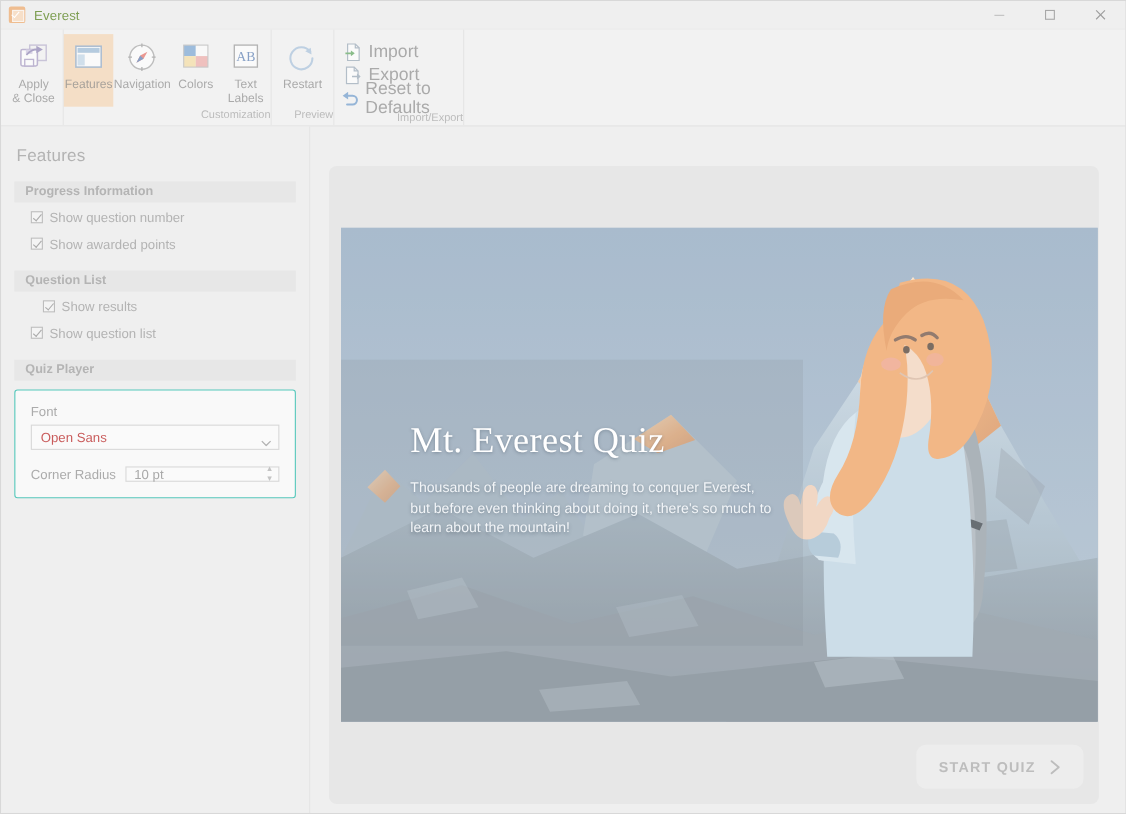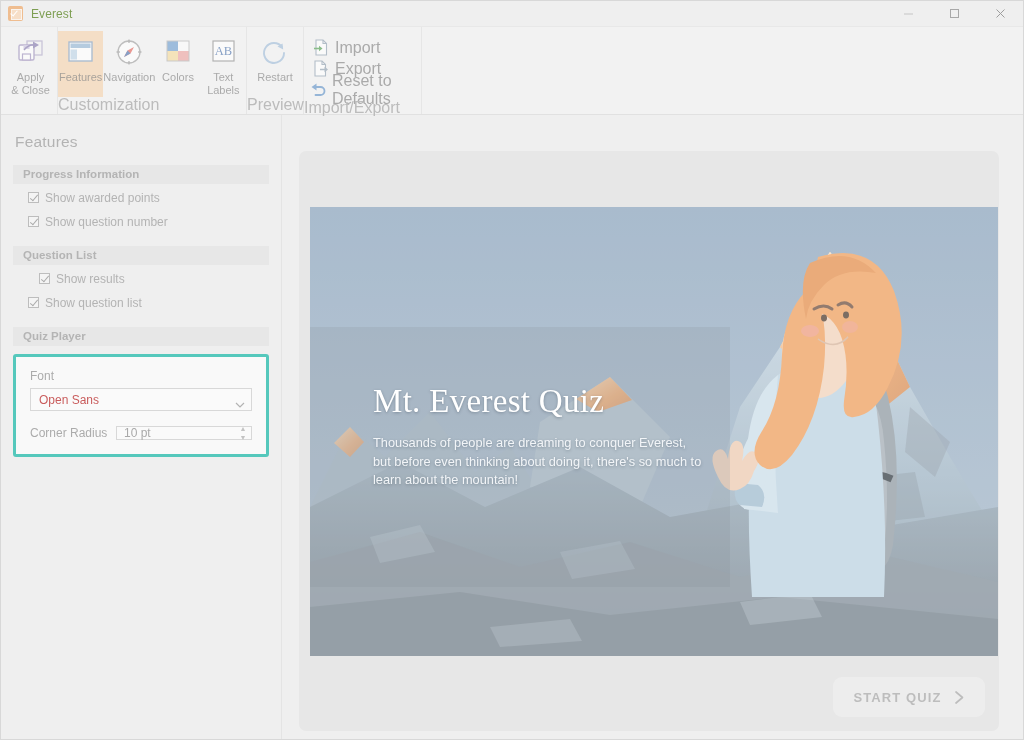--- a/index.html
+++ b/index.html
@@ -67,8 +67,8 @@
   }
   .rgroup-items { flex: 1; display: flex; align-items: flex-start; padding-top: 4px; }
   .rgroup-label {
-    height: 17px; line-height: 15px; text-align: left;
-    font-size: 16px; color: #a6a6a6;
+    height: 17px; line-height: 15px; text-align: right;
+    font-size: 10px; color: #a6a6a6;
   }
   .rbtn {
     width: 54px; min-height: 66px;

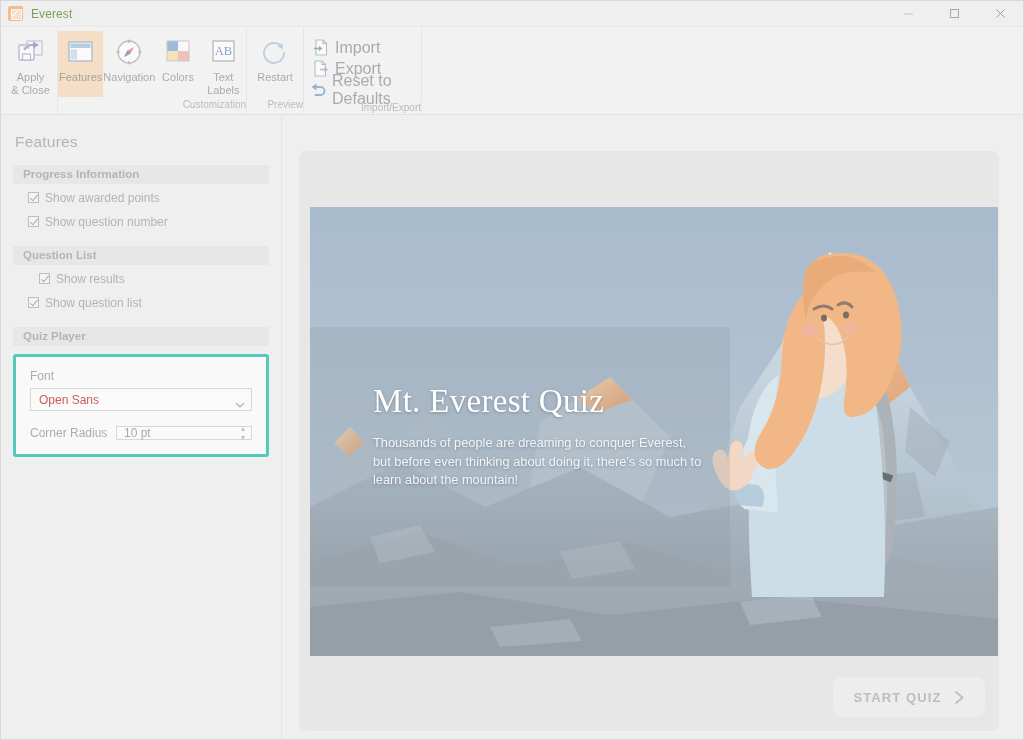--- a/index.html
+++ b/index.html
@@ -403,13 +403,13 @@
         <span class="cbox">
             <span class="ck"></span>
           </span>
-        <span class="chk-label">Show awarded points</span>
+        <span class="chk-label">Show question number</span>
       </div>
       <div class="chk-row">
         <span class="cbox">
             <span class="ck"></span>
           </span>
-        <span class="chk-label">Show question number</span>
+        <span class="chk-label">Show awarded points</span>
       </div>
 
       <div class="section-head">Question List</div>

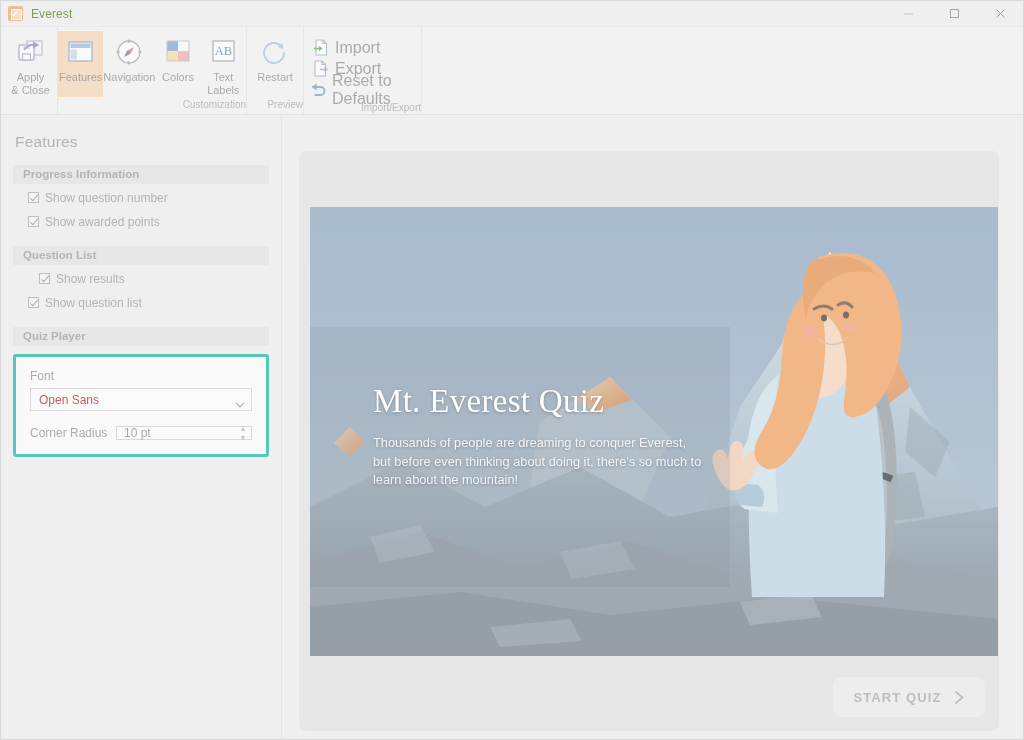--- a/index.html
+++ b/index.html
@@ -141,7 +141,7 @@
   .card {
     margin: 8px 12px 0 12px;
     background: #fefefe;
-    border: 3px solid #14b8a6;
+    border: 1px solid #14b8a6;
     border-radius: 3px;
     padding: 12px 14px 14px 14px;
   }

